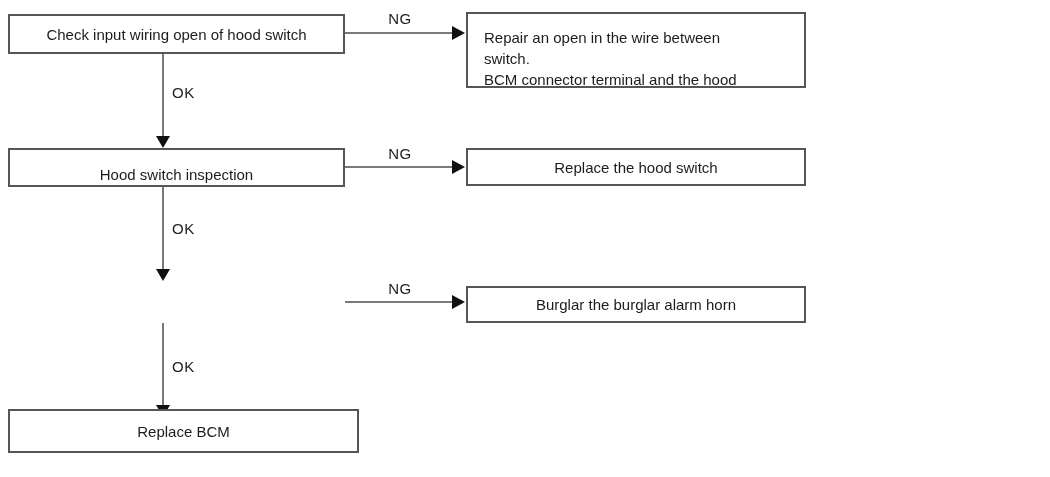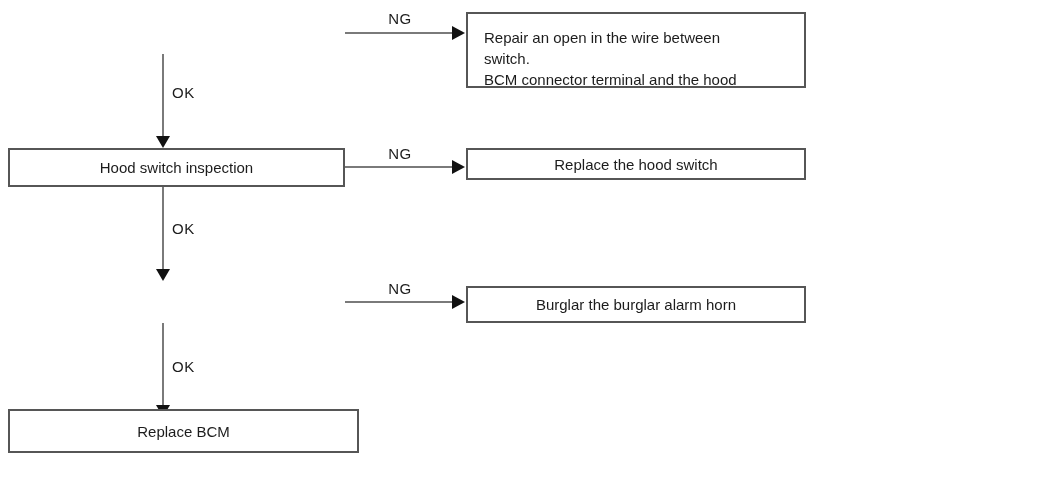--- a/index.html
+++ b/index.html
@@ -64,6 +64,9 @@
 
 <div class="canvas">
 
+  <div class="box center" style="left:8px;top:14px;width:337px;height:40px;">
+    <span>Check input wiring open of hood switch</span>
+  </div>
 
   <div class="lbl ng" style="left:345px;top:10px;">NG</div>
   <div class="hline" style="left:345px;top:32px;width:109px;"></div>

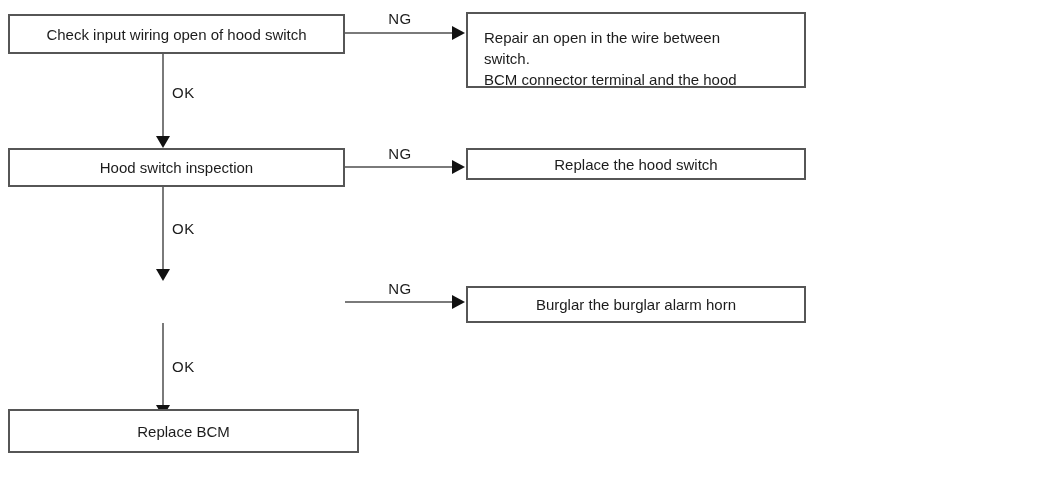--- a/index.html
+++ b/index.html
@@ -82,7 +82,7 @@
   <div class="lbl" style="left:172px;top:84px;">OK</div>
   <div class="tri-down" style="left:156px;top:136px;"></div>
 
-  <div class="box center" style="left:8px;top:148px;width:337px;height:39px;">
+  <div class="box center" style="left:8px;top:148px;width:337px;height:39px;align-items:flex-end;">
     <span>Hood switch inspection</span>
   </div>
 

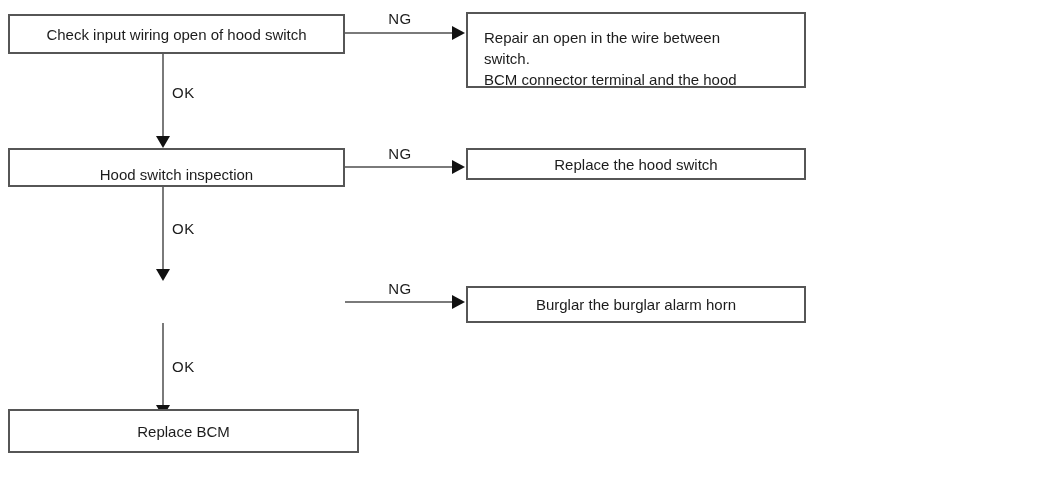--- a/index.html
+++ b/index.html
@@ -90,7 +90,7 @@
   <div class="hline" style="left:345px;top:166px;width:109px;"></div>
   <div class="tri-right" style="left:452px;top:160px;"></div>
 
-  <div class="box center" style="left:466px;top:148px;width:340px;height:32px;">
+  <div class="box center" style="left:466px;top:148px;width:340px;height:38px;">
     <span>Replace the hood switch</span>
   </div>
 

